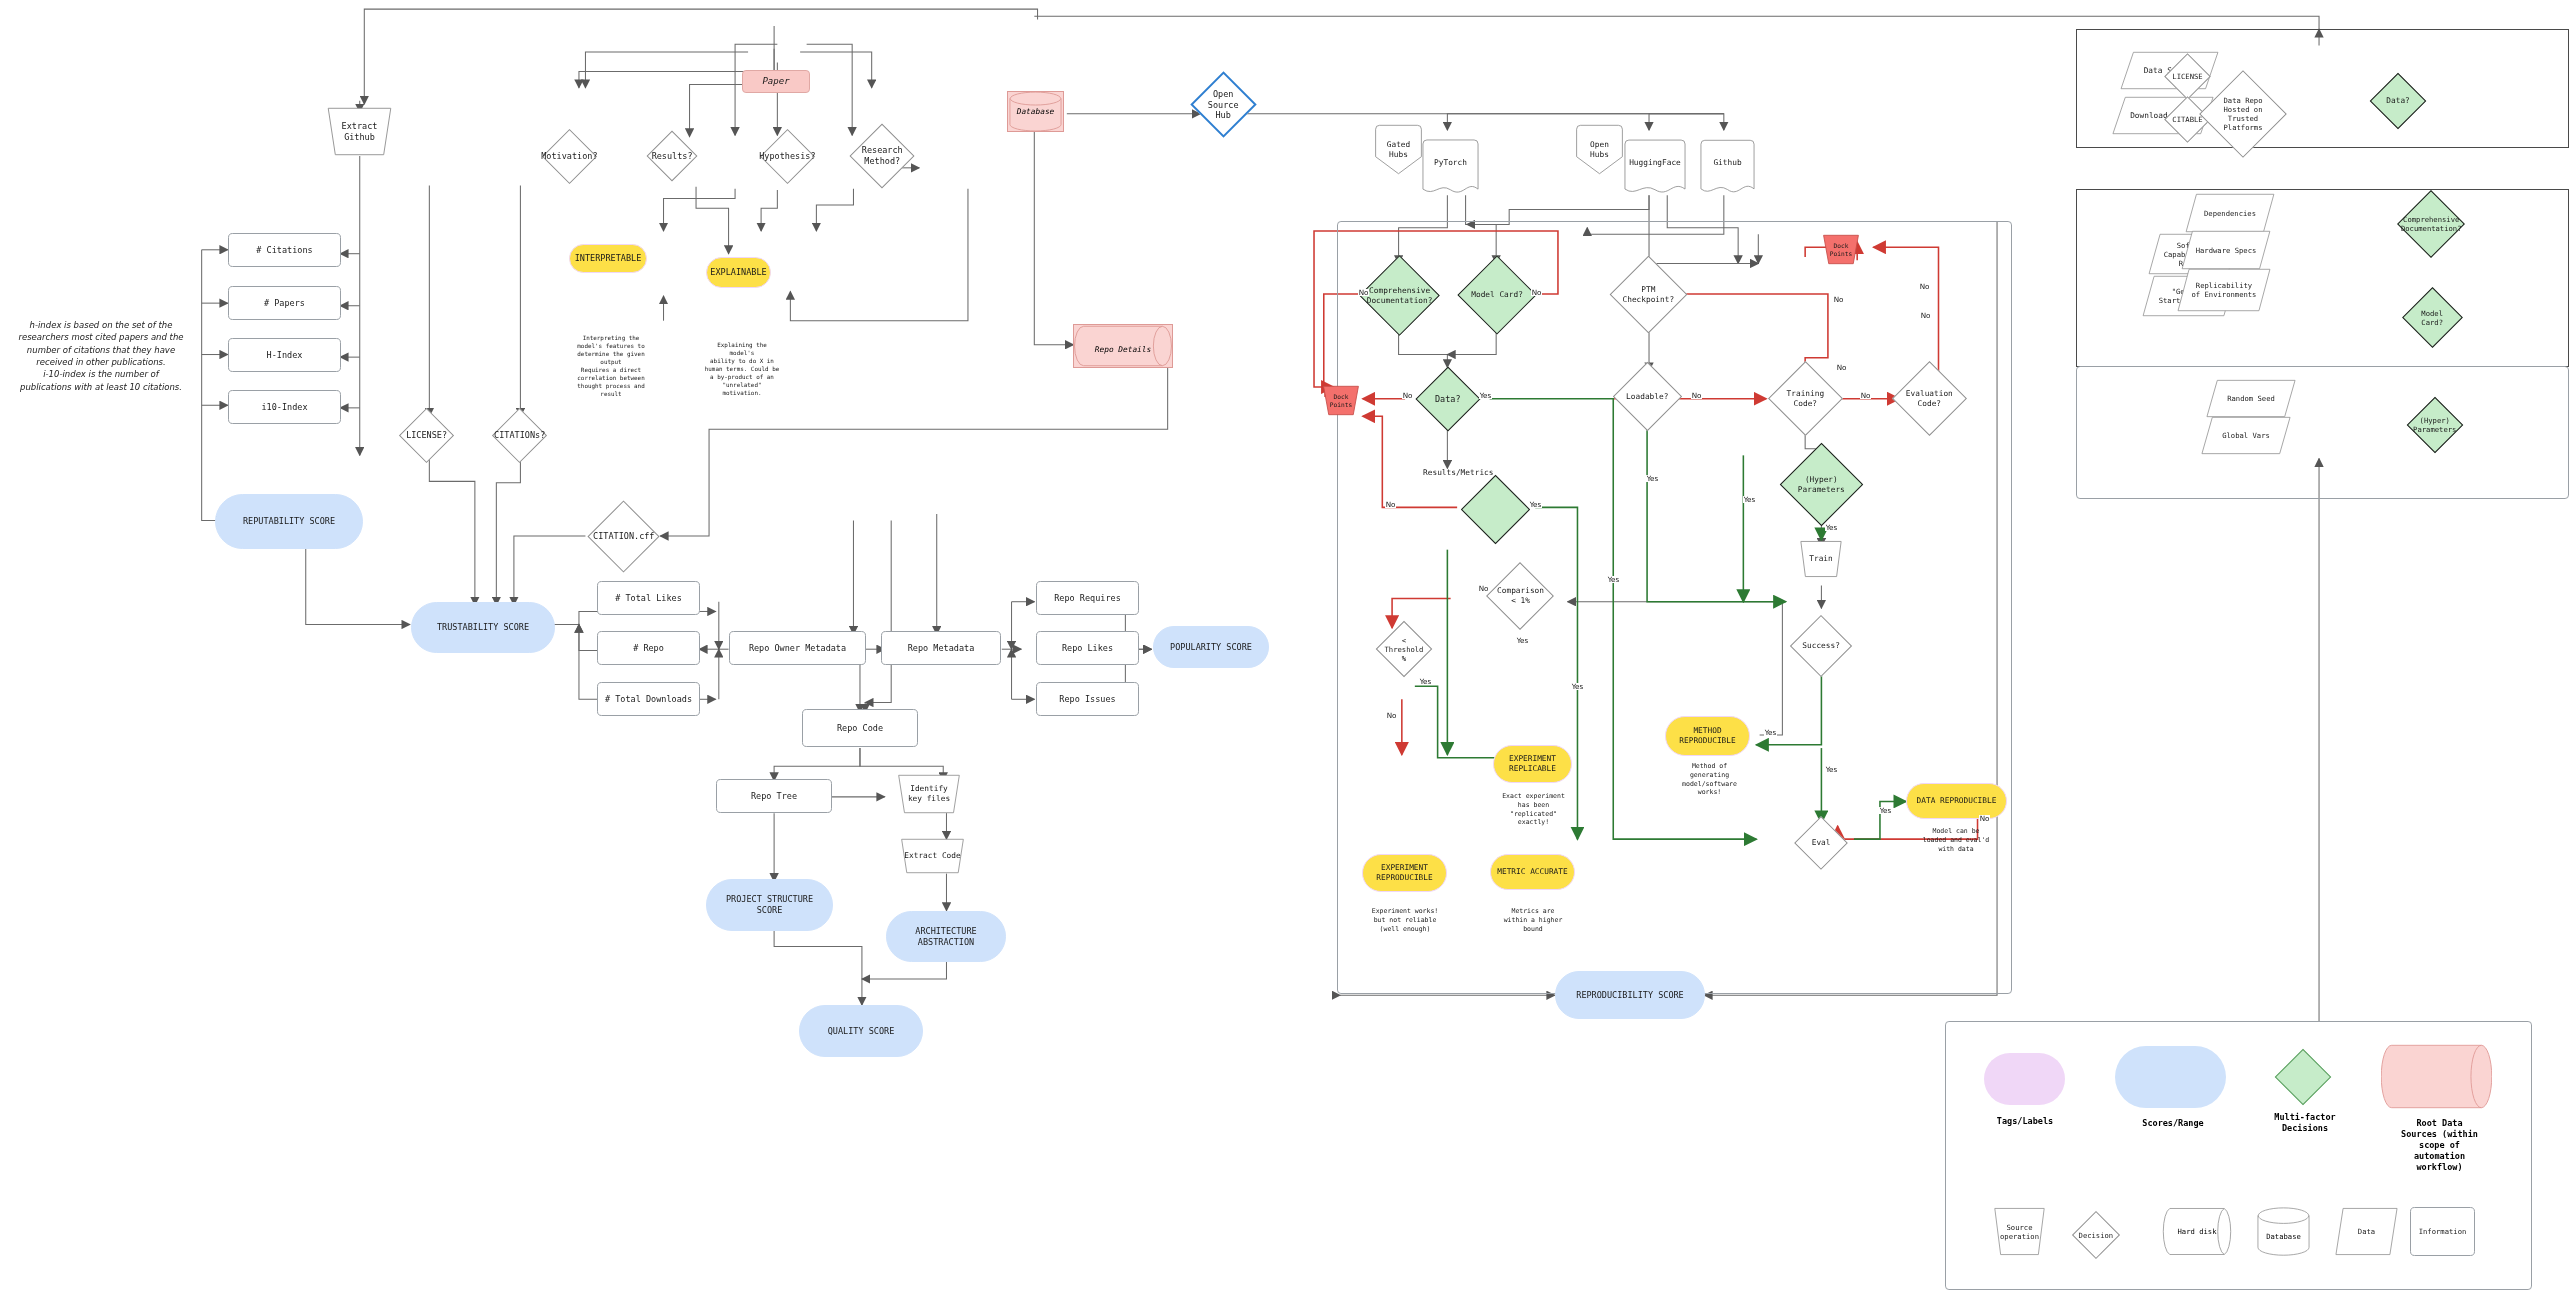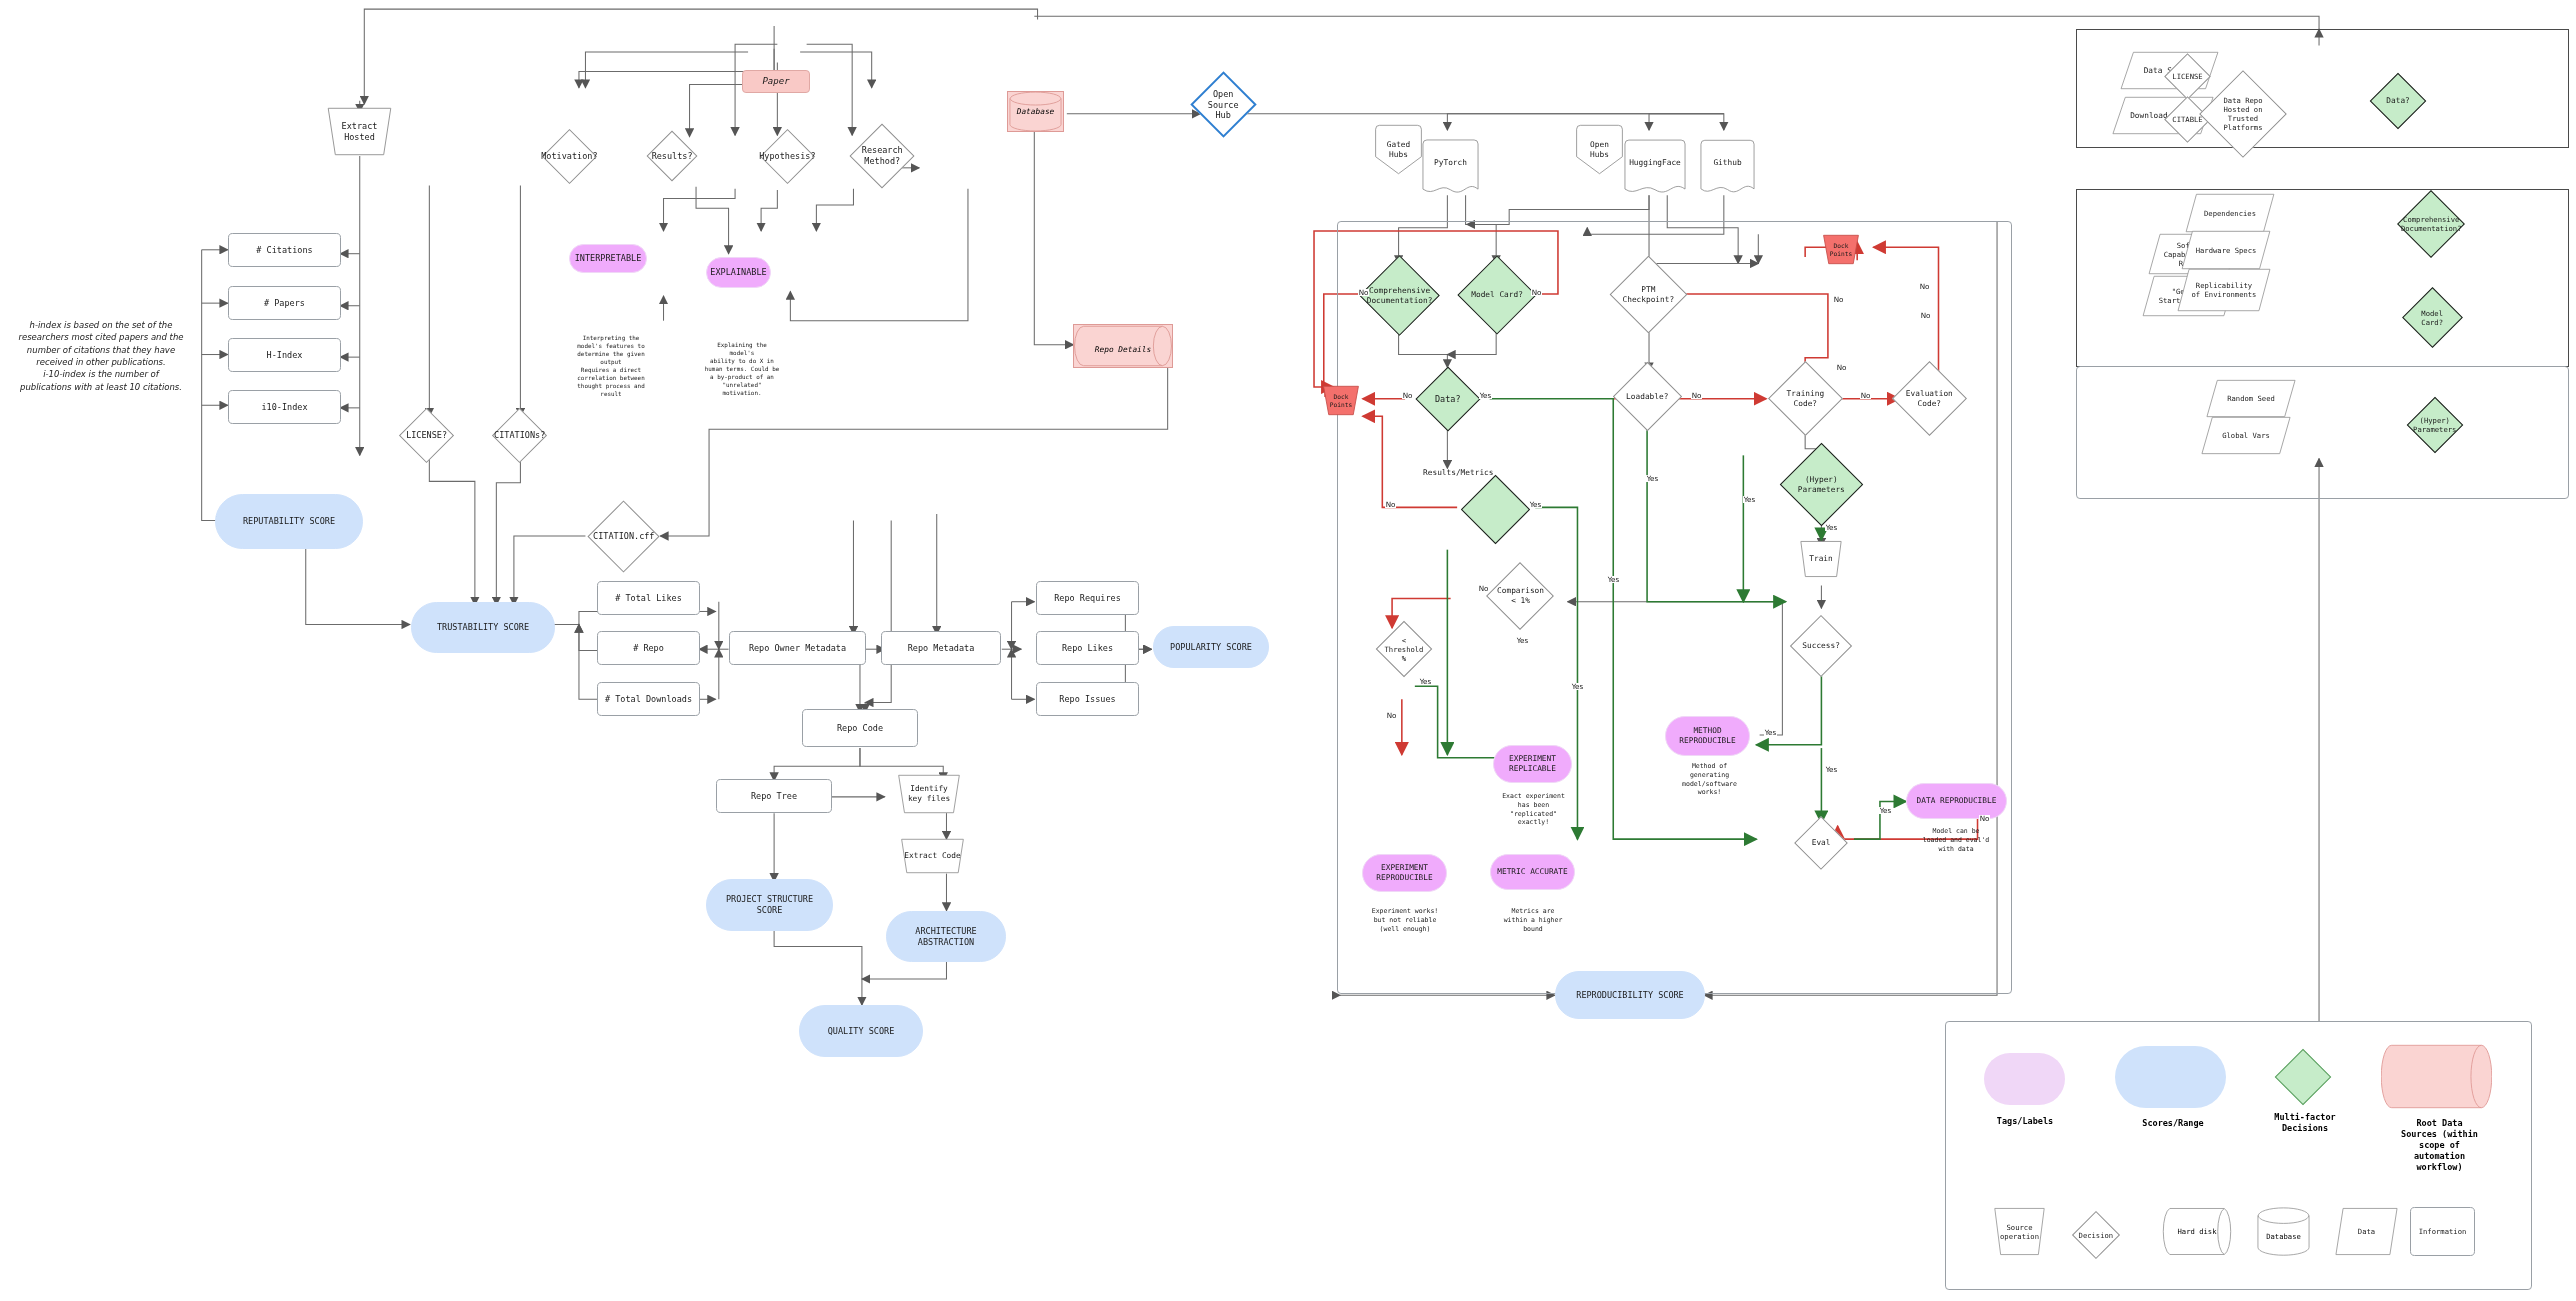--- a/index.html
+++ b/index.html
@@ -216,7 +216,7 @@
     <path d="M14,2 L111,2 L100,74 L25,74 Z" fill="#fff" stroke="#8e8e8e" stroke-width="1.4"></path>
       </svg>
   <span style="position:relative;white-space:pre-line;">Extract
-Hosted</span>
+Github</span>
 </div>
 
 <div class="node dec diamond" style="left:550px;top:137px;width:39px;height:39px;">

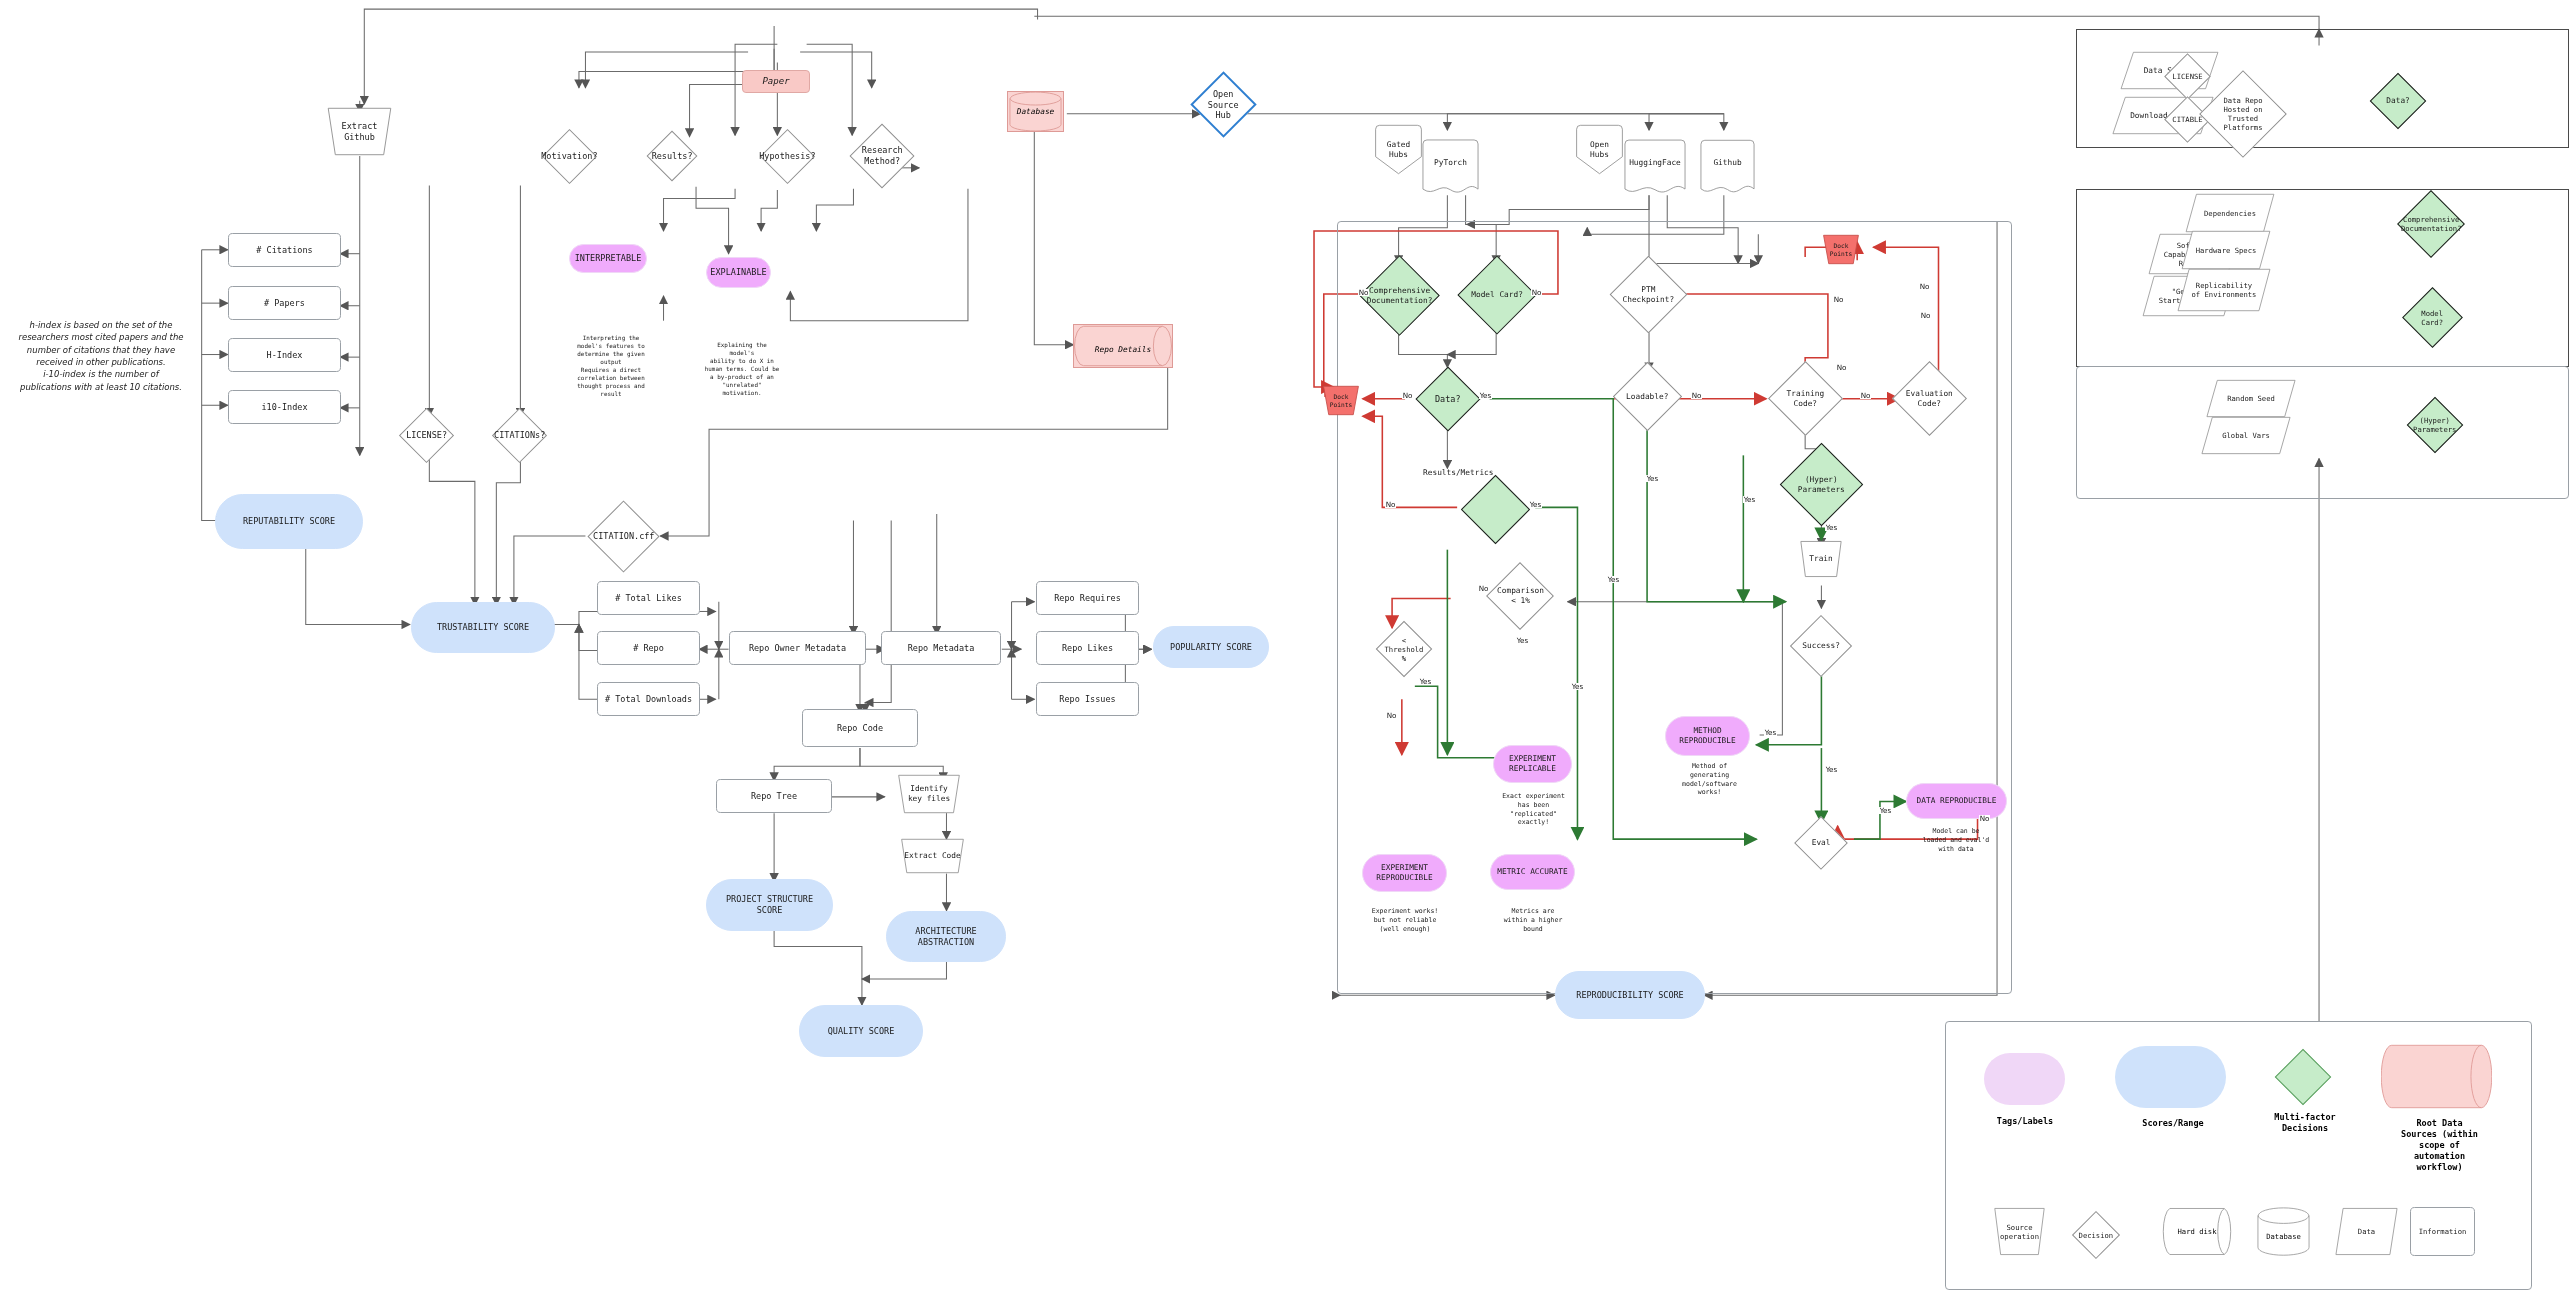--- a/index.html
+++ b/index.html
@@ -13,7 +13,7 @@
   .rect{border:0.7px solid #9aa0a6;border-radius:4.6px;background:#fff;}
   .stadium{border:0.7px solid transparent;border-radius:650px;}
   .score{background:#cfe2fb;border:0.7px solid #cfe2fb;border-radius:650px;}
-  .tag{background:#f0abfc;border:0.7px solid #f0d7f7;border-radius:650px;}
+  .tag{background:#fde047;border:0.7px solid #f0d7f7;border-radius:650px;}
   .dec{background:#fff;border:0.7px solid #8e8e8e;}
   .decgreen{background:#c6ecc9;border:1.3px solid #1a1a1a;}
   .decblue{background:#fff;border:2px solid #2f7fd1;}

